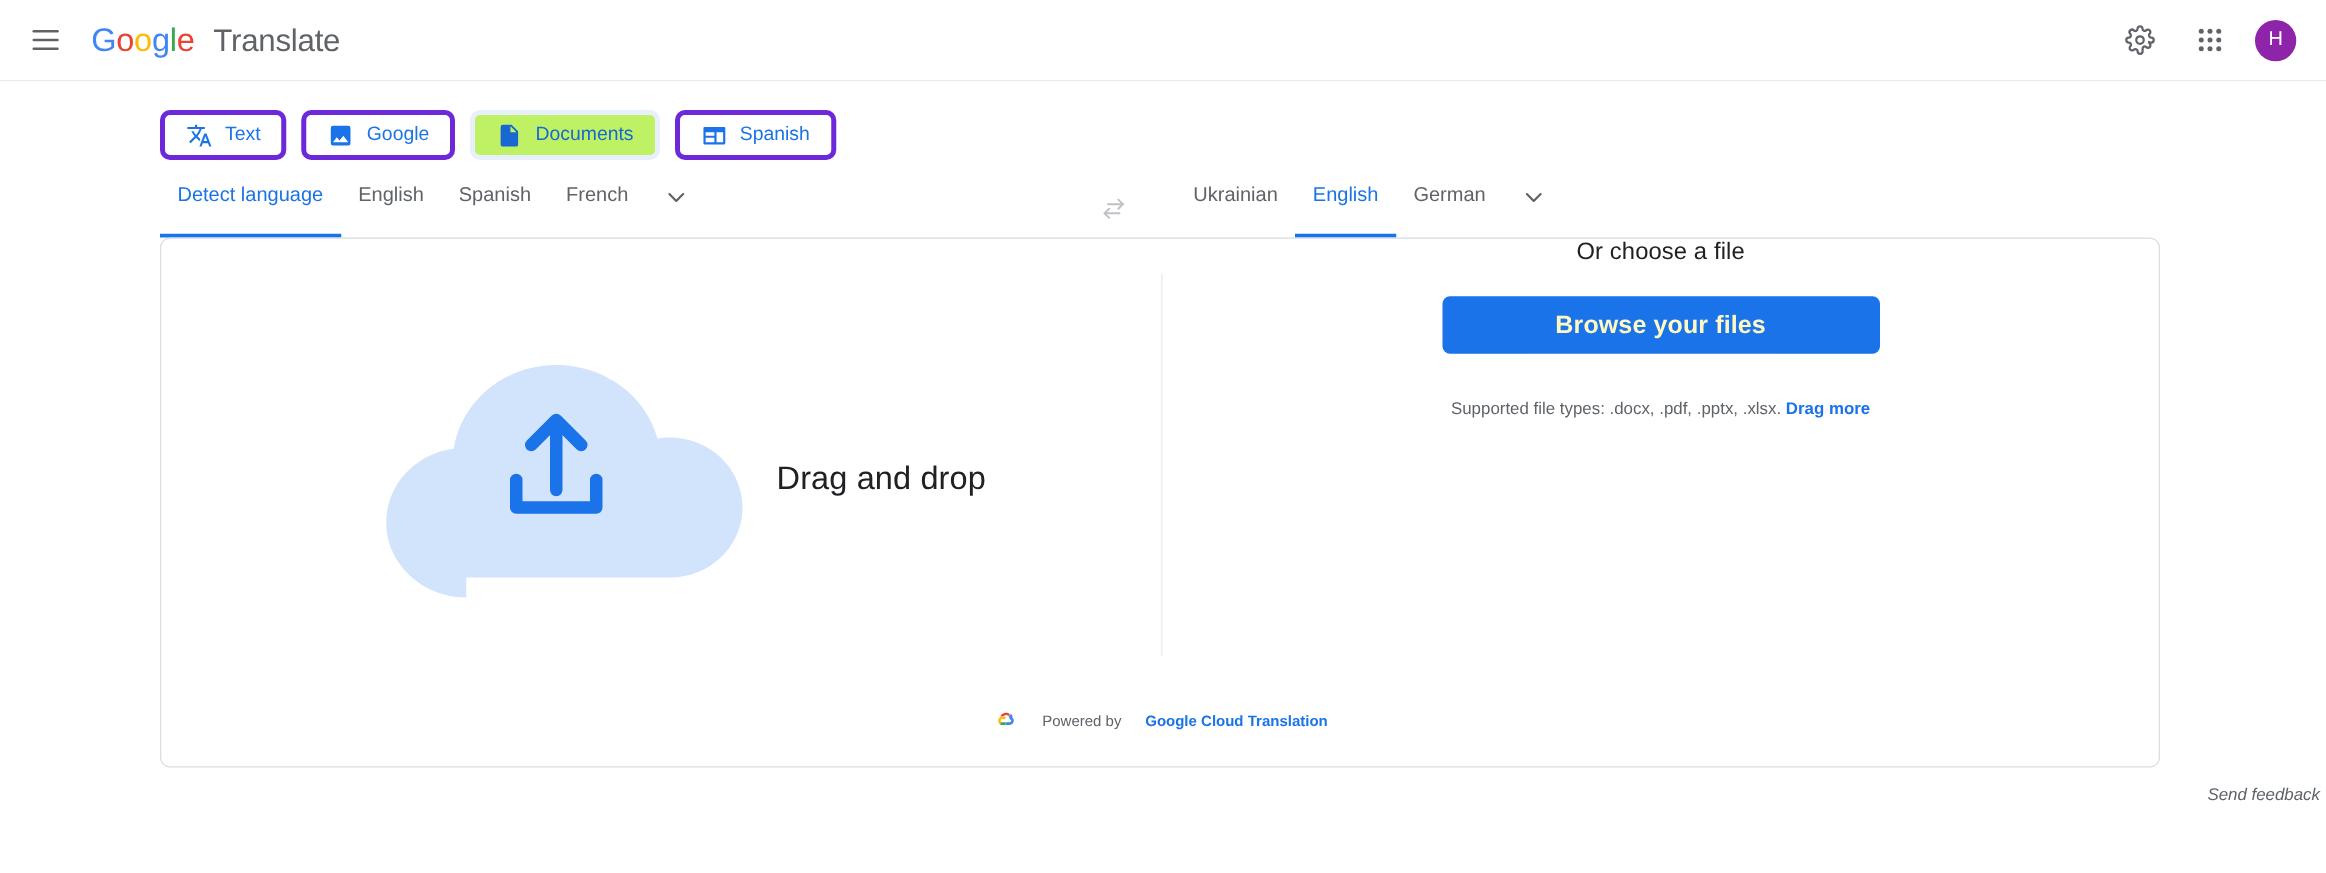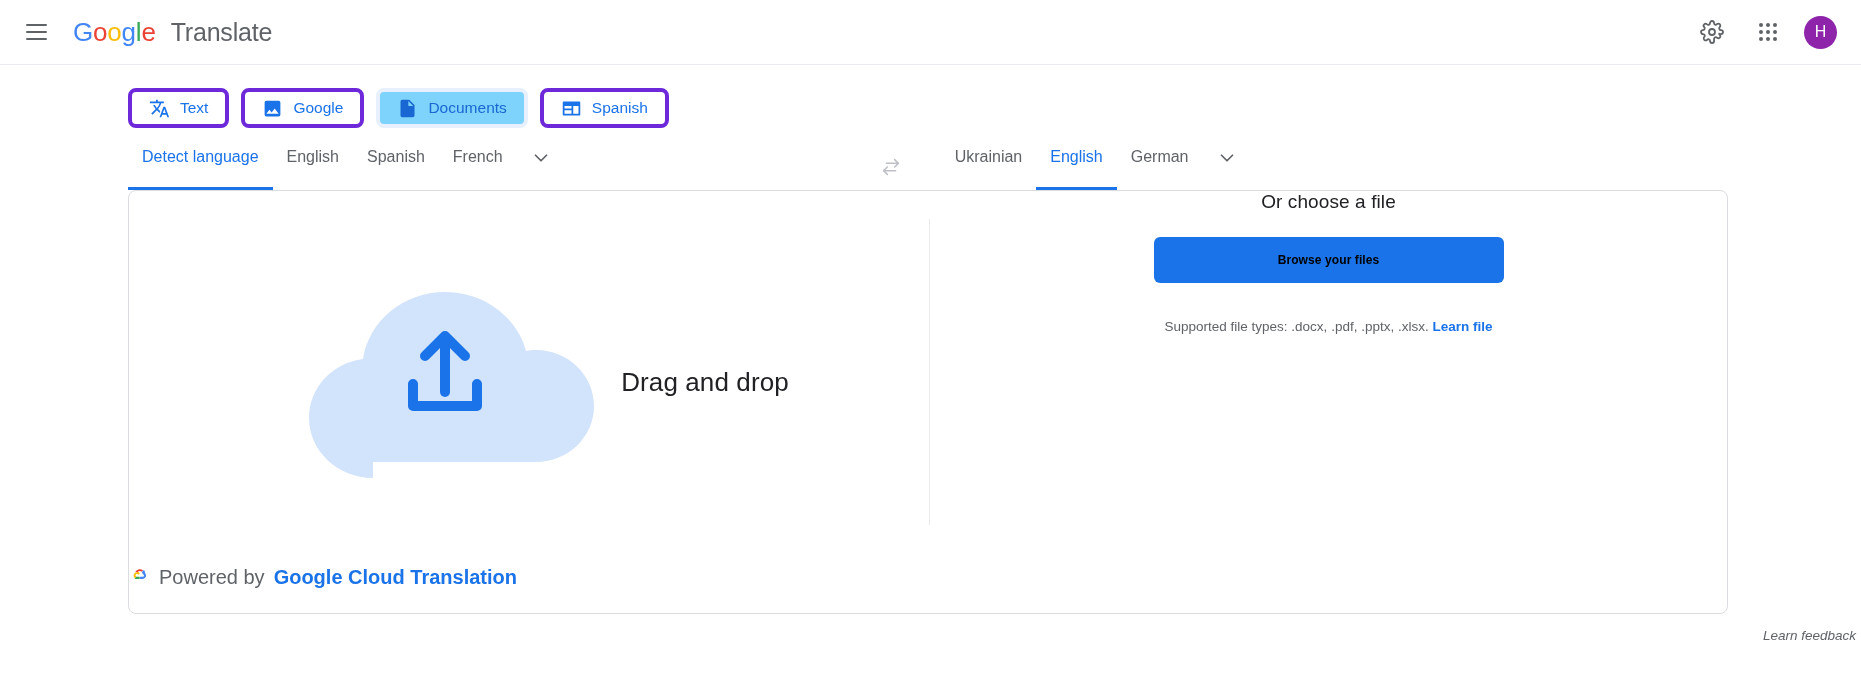--- a/index.html
+++ b/index.html
@@ -110,7 +110,7 @@
     white-space: nowrap;
   }
   .mode-tab.active {
-    background: #7dd3fc;
+    background: #bef264;
     border-color: #e8f0fe;
     color: #1967d2;
   }

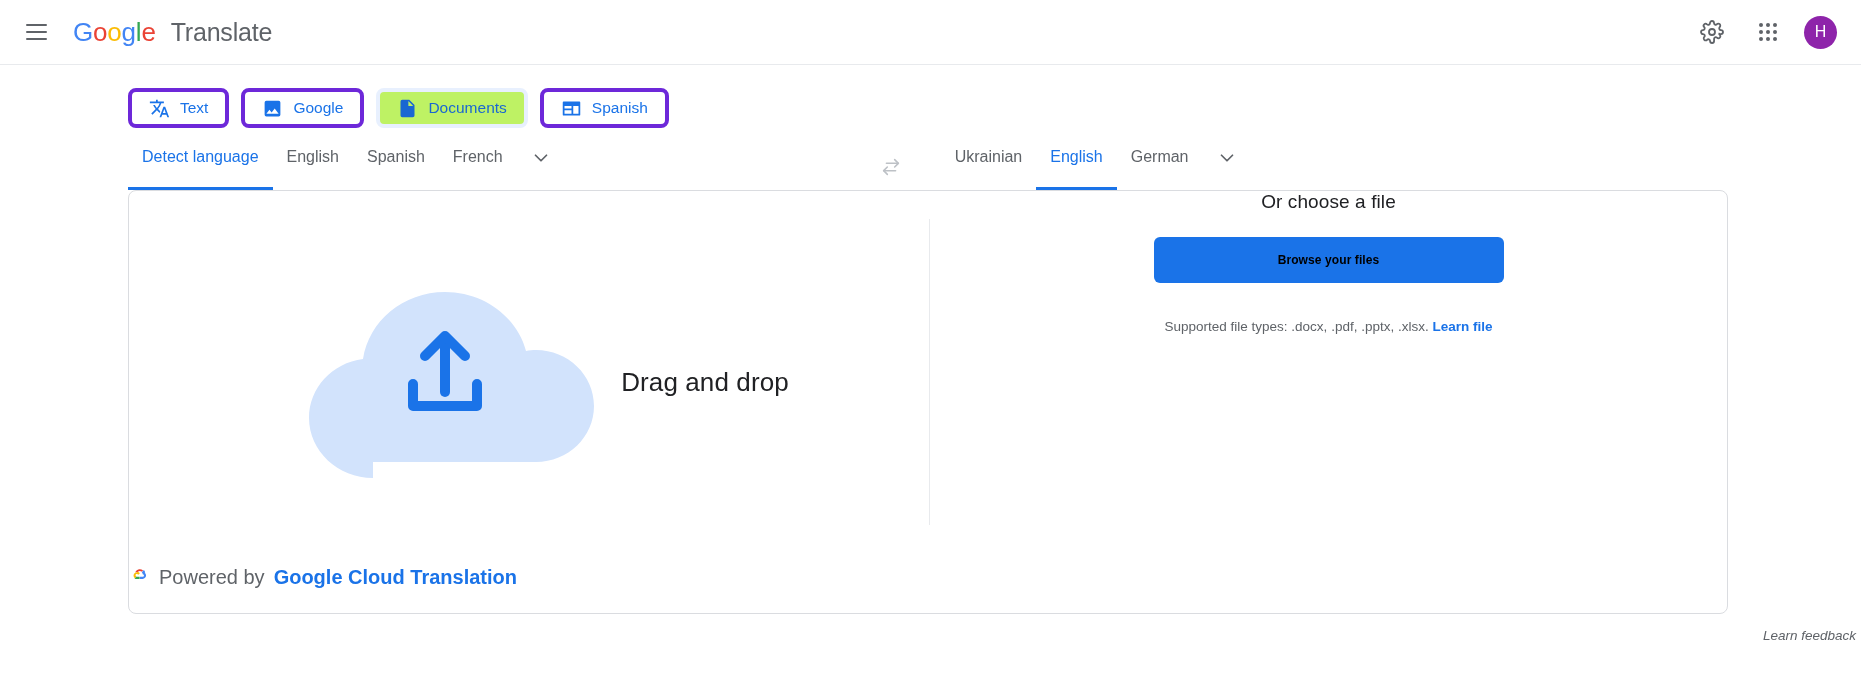--- a/index.html
+++ b/index.html
@@ -217,10 +217,10 @@
     width: 350px;
     height: 46px;
     background: #1a73e8;
-    color: #000000;
+    color: #fef9c3;
     border: none;
     border-radius: 6px;
-    font-size: 12px;
+    font-size: 20px;
     font-weight: 700;
     font-family: "Liberation Sans", sans-serif;
     cursor: pointer;

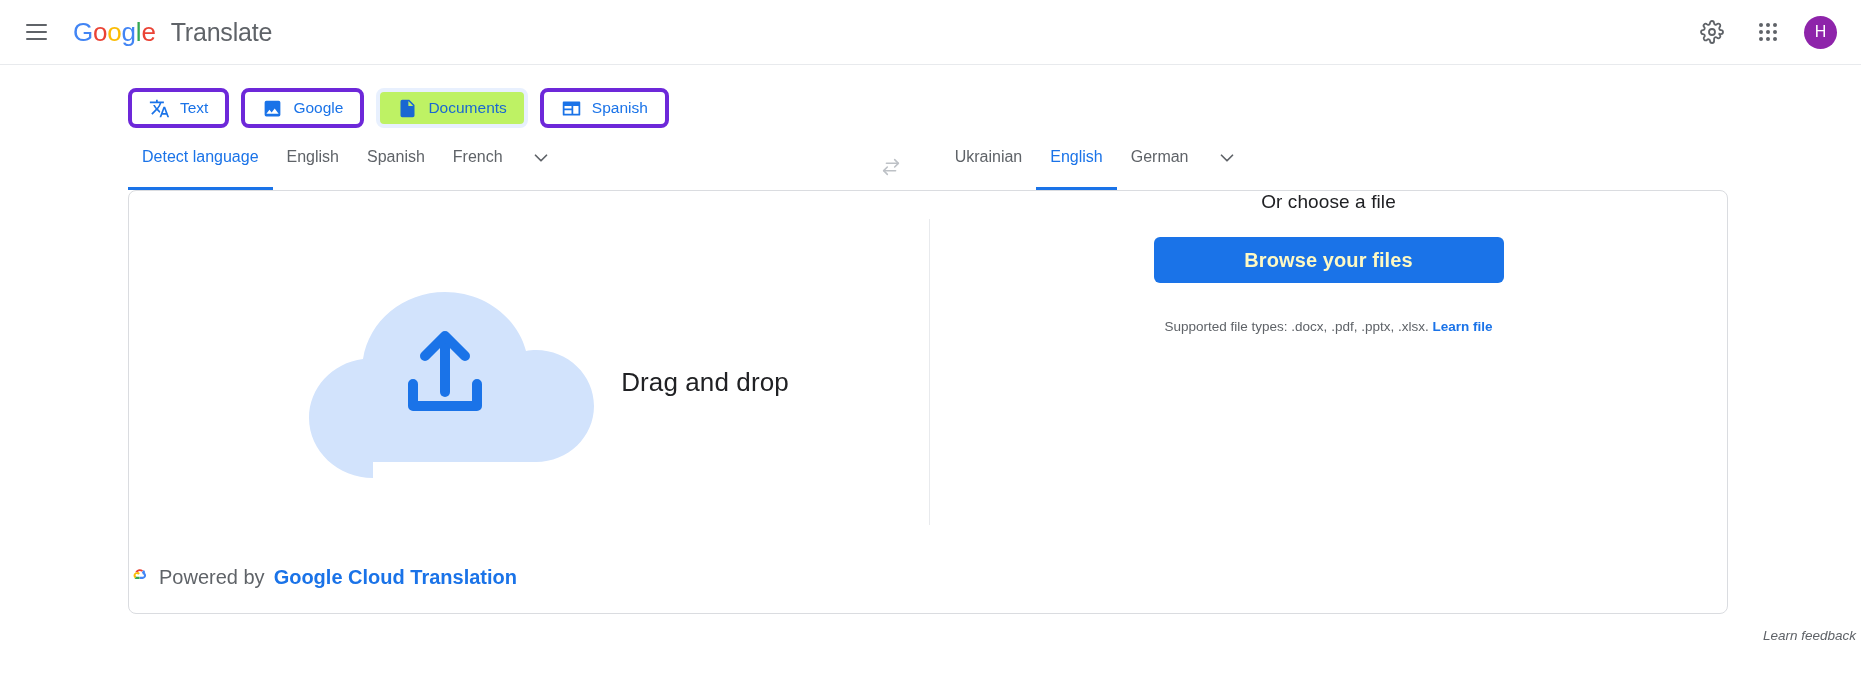--- a/index.html
+++ b/index.html
@@ -426,7 +426,7 @@
         <button class="browse-btn">Browse your files</button>
         <div class="file-types">
           <span>Supported file types: .docx, .pdf, .pptx, .xlsx.</span>
-          <a>Learn file</a>
+          <a>Drag more</a>
         </div>
       </div>
     </div>

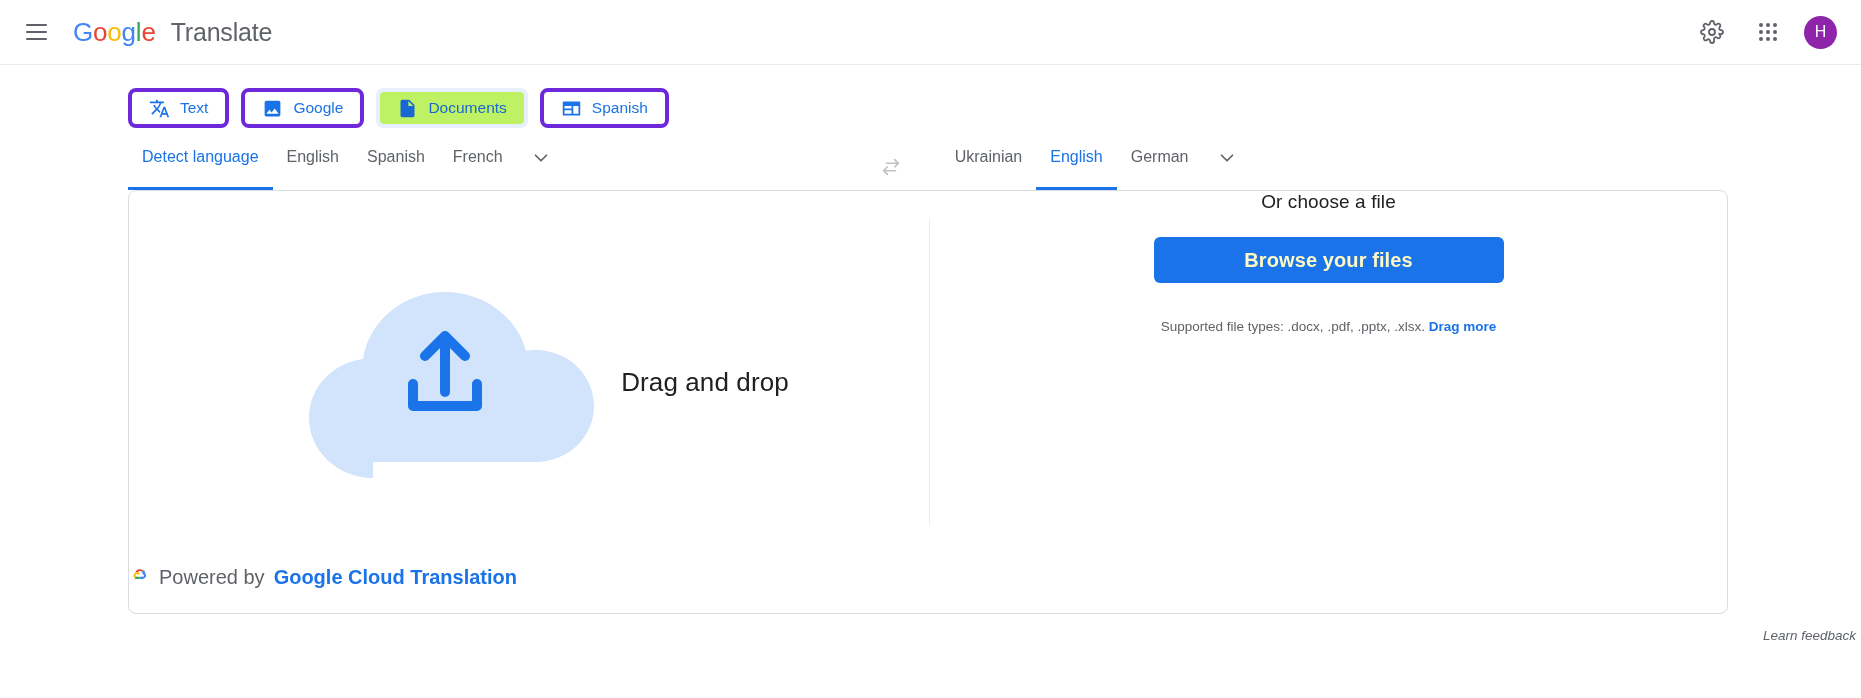--- a/index.html
+++ b/index.html
@@ -241,8 +241,9 @@
     height: 58px;
     display: flex;
     align-items: center;
-    gap: 9px;
-    font-size: 20px;
+    justify-content: center;
+    gap: 19px;
+    font-size: 12px;
     color: #5f6368;
     padding-bottom: 14px;
   }

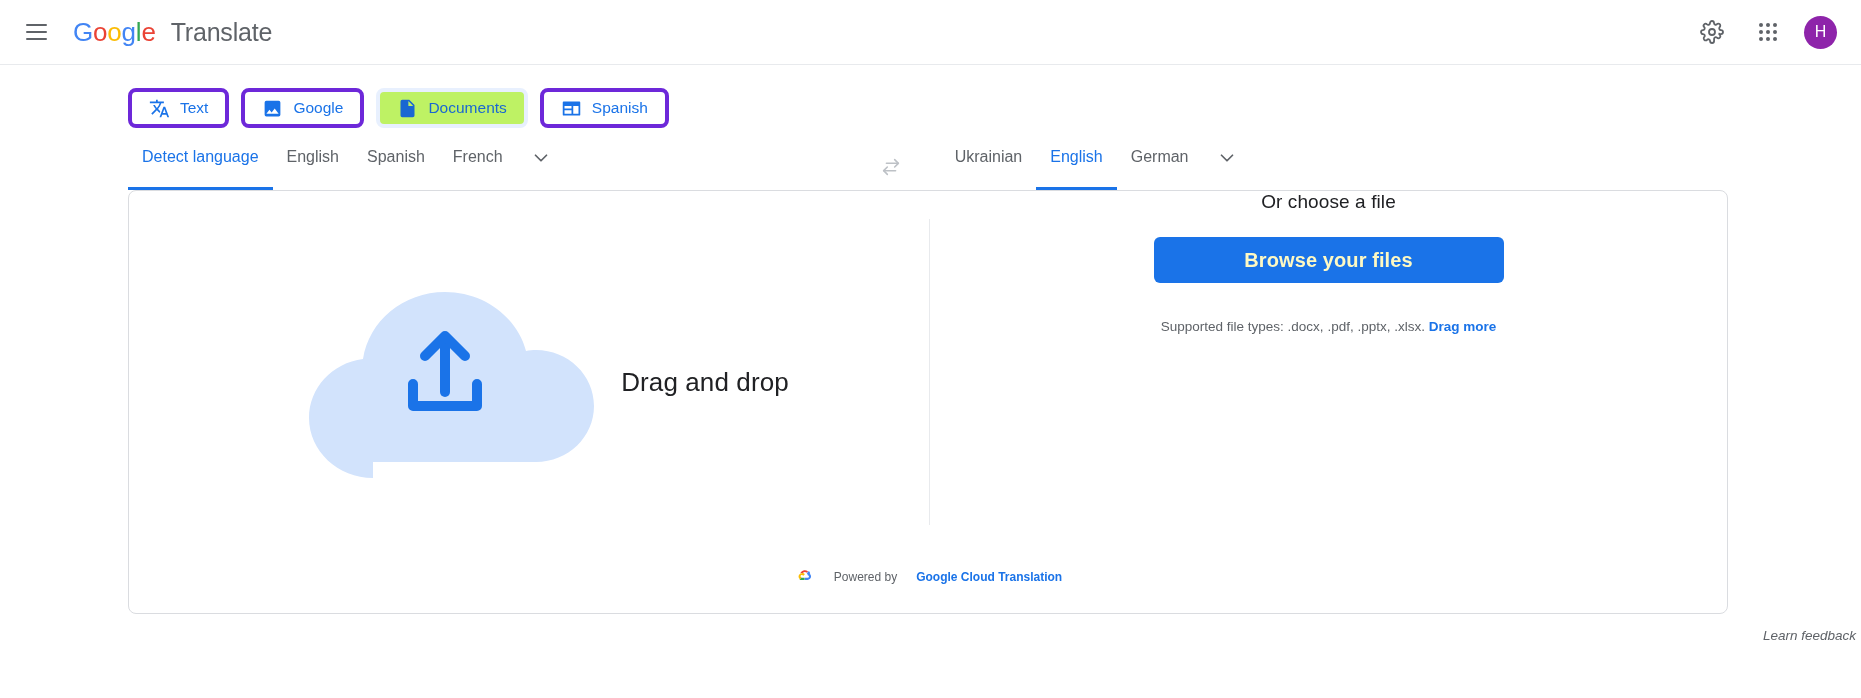--- a/index.html
+++ b/index.html
@@ -447,7 +447,7 @@
   </div>
 
   <div class="feedback-row">
-    <a class="feedback-link">Learn feedback</a>
+    <a class="feedback-link">Send feedback</a>
   </div>
 
 </div>

